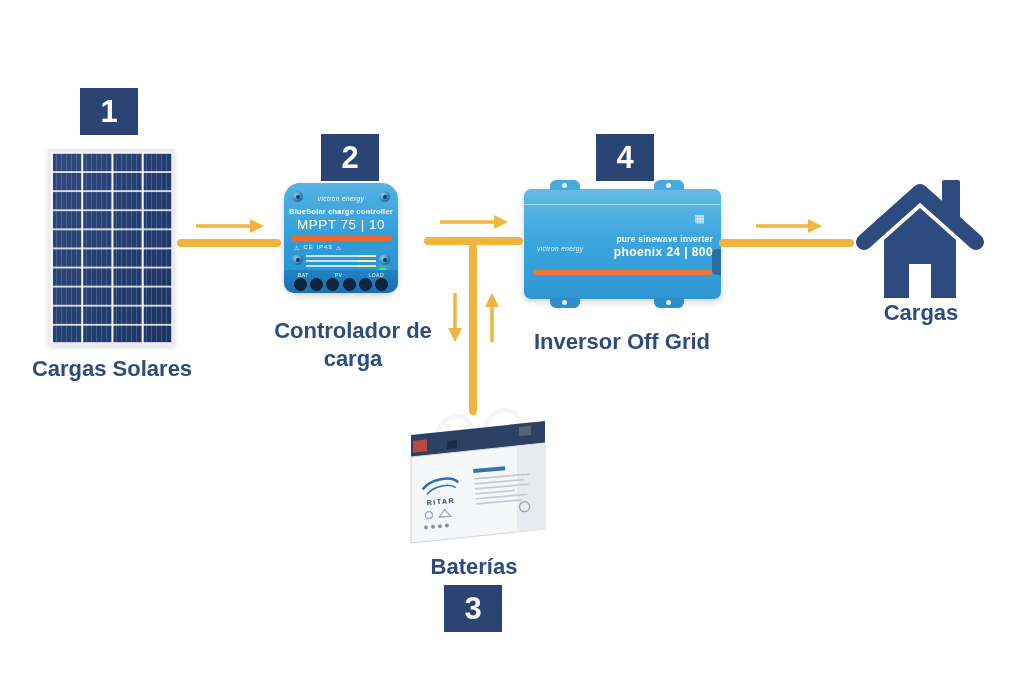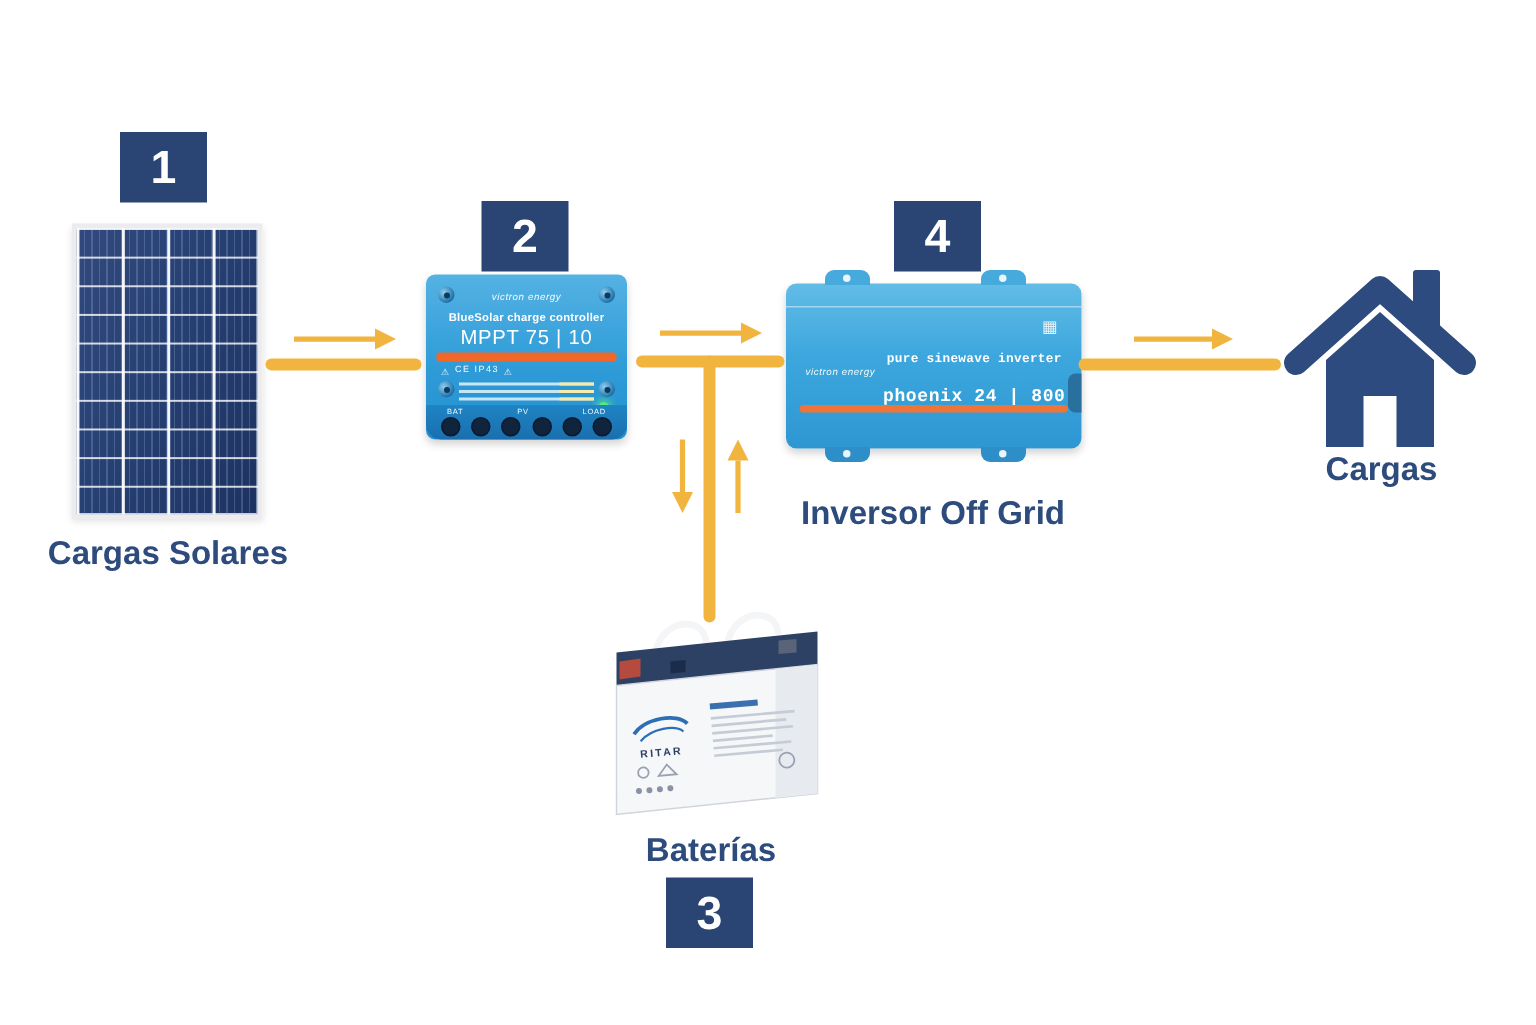--- a/index.html
+++ b/index.html
@@ -36,7 +36,7 @@
   }
   
   #controller{
-    left:284px;top:183px;width:134px;height:110px;border-radius:6px;
+    left:284px;top:183px;width:114px;height:110px;border-radius:16px;
     background:linear-gradient(180deg,#55b2e3 0%,#2f9cd8 55%,#2490d1 100%);
     box-shadow:0 3px 6px rgba(0,0,0,.18);color:#fff;
   }

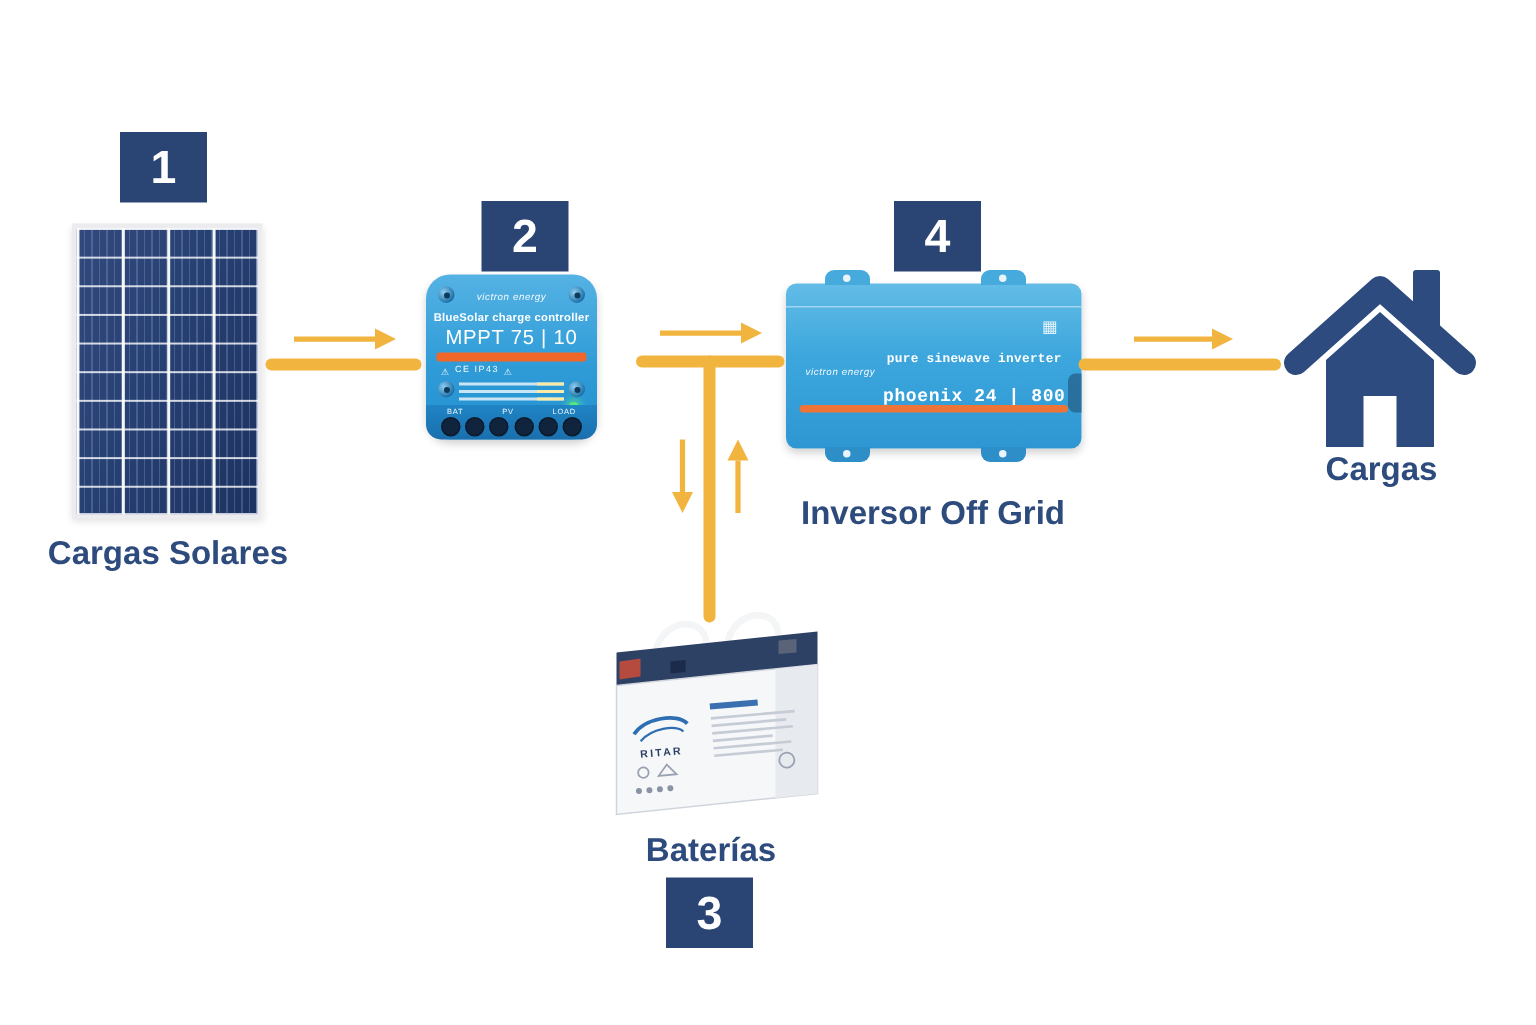--- a/index.html
+++ b/index.html
@@ -86,7 +86,7 @@
   #inverter .qr{position:absolute;right:16px;top:24px;font-size:11px;opacity:.85;line-height:1;}
   #inverter .vlogo{position:absolute;left:13px;top:56px;font-size:6.5px;font-style:italic;
     letter-spacing:.4px;opacity:.95;}
-  #inverter .txt{position:absolute;left:62px;right:8px;top:45px;text-align:center;font-family:Liberation Mono, monospace;}
+  #inverter .txt{position:absolute;left:62px;right:8px;top:45px;text-align:right;}
   #inverter .txt .l1{font-size:8.5px;font-weight:bold;letter-spacing:.2px;}
   #inverter .txt .l2{font-size:12px;font-weight:bold;letter-spacing:.4px;margin-top:13px;}
   #inverter .stripe{position:absolute;left:9px;right:9px;top:81px;height:5px;

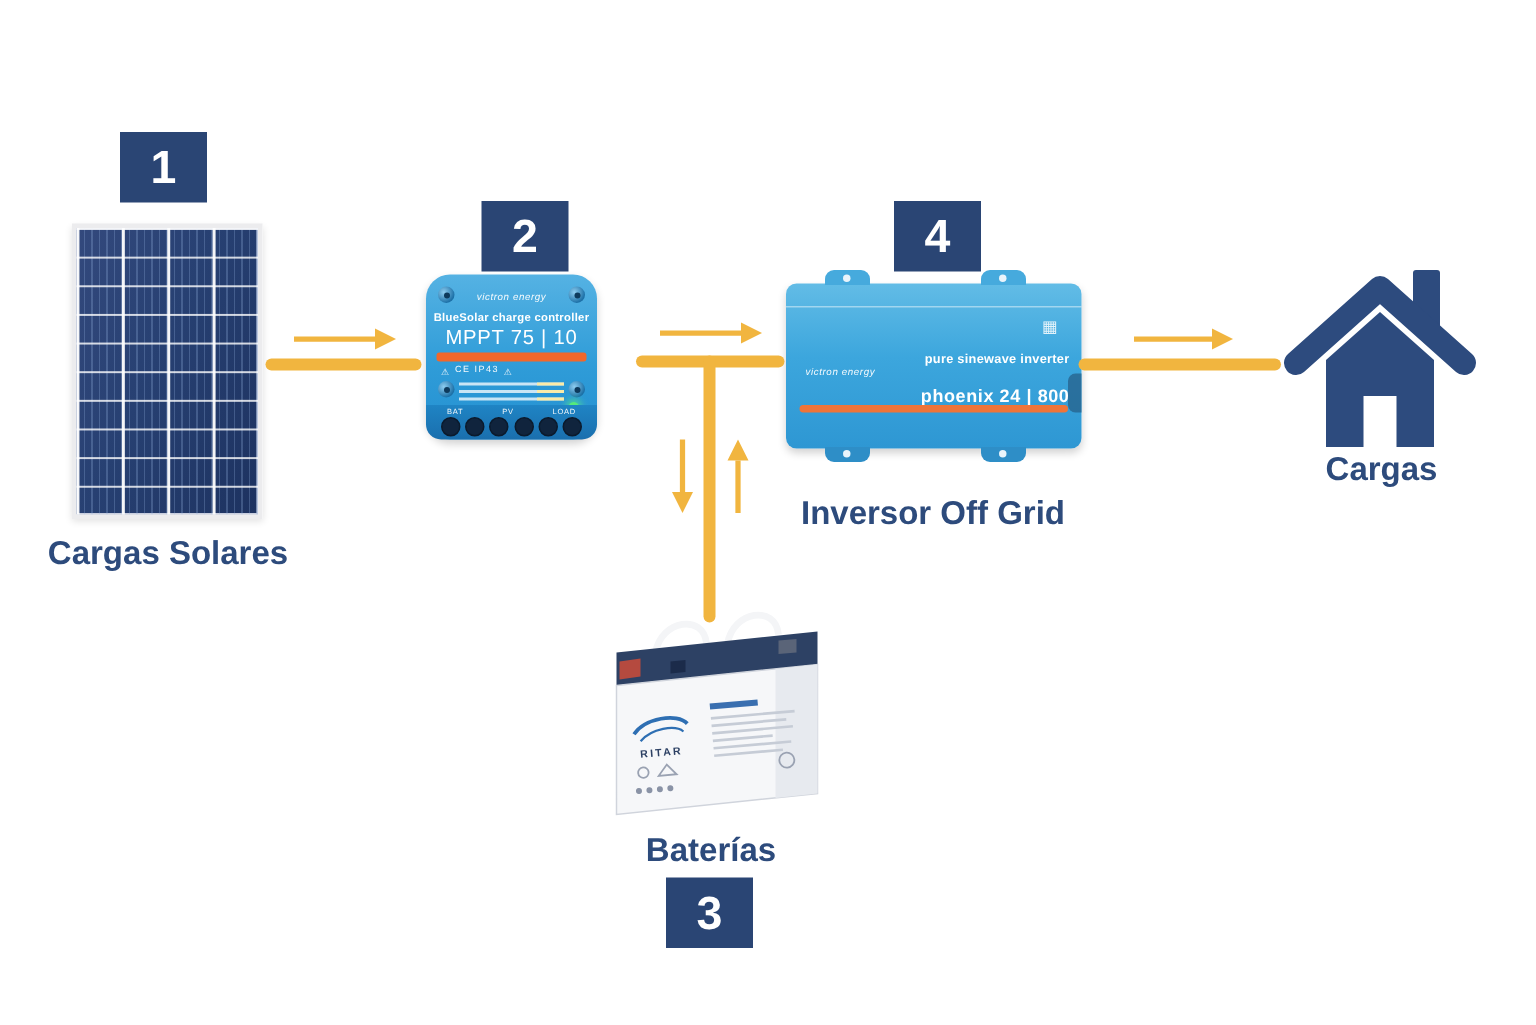--- a/index.html
+++ b/index.html
@@ -88,7 +88,7 @@
     letter-spacing:.4px;opacity:.95;}
   #inverter .txt{position:absolute;left:62px;right:8px;top:45px;text-align:right;}
   #inverter .txt .l1{font-size:8.5px;font-weight:bold;letter-spacing:.2px;}
-  #inverter .txt .l2{font-size:12px;font-weight:bold;letter-spacing:.4px;margin-top:13px;}
+  #inverter .txt .l2{font-size:12px;font-weight:bold;letter-spacing:.4px;margin-top:1px;}
   #inverter .stripe{position:absolute;left:9px;right:9px;top:81px;height:5px;
     background:#ef7438;border-radius:3px;}
   #inverter .outlet{position:absolute;right:0;top:60px;width:9px;height:26px;

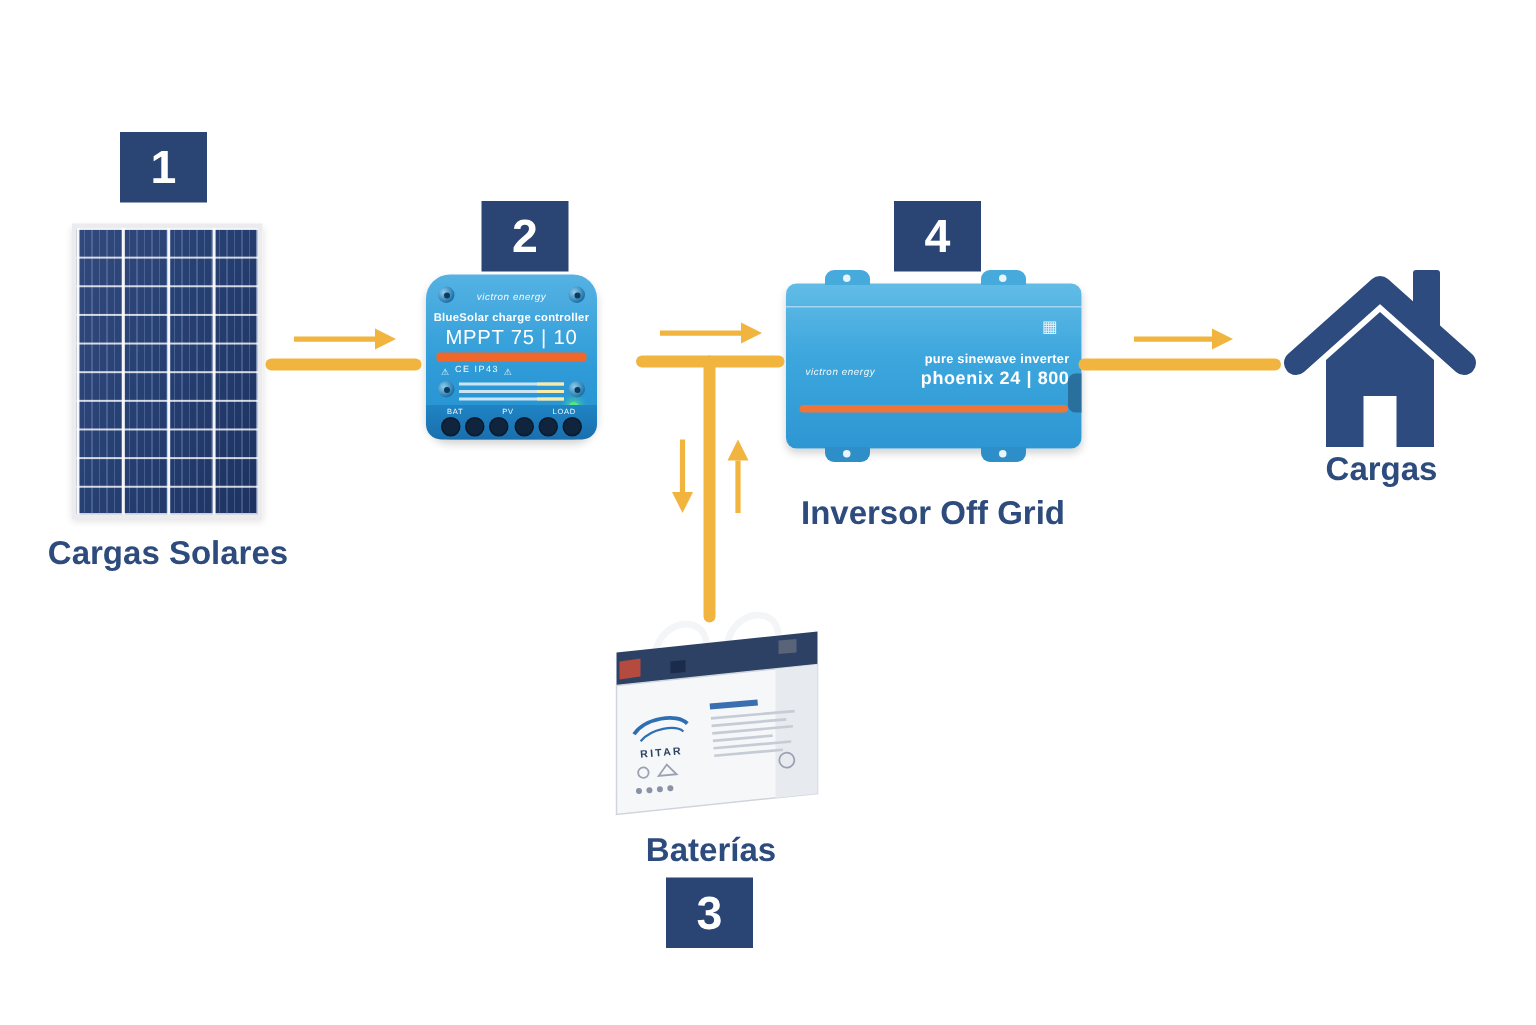--- a/index.html
+++ b/index.html
@@ -156,6 +156,7 @@
       </div>
     </div>
   </div>
+  <div class="lbl" style="left:353px;top:317px;width:200px;white-space:normal;">Controlador de carga</div>
 
   <div id="inverter" class="abs">
     <div class="tab top" style="left:26px;"></div>

